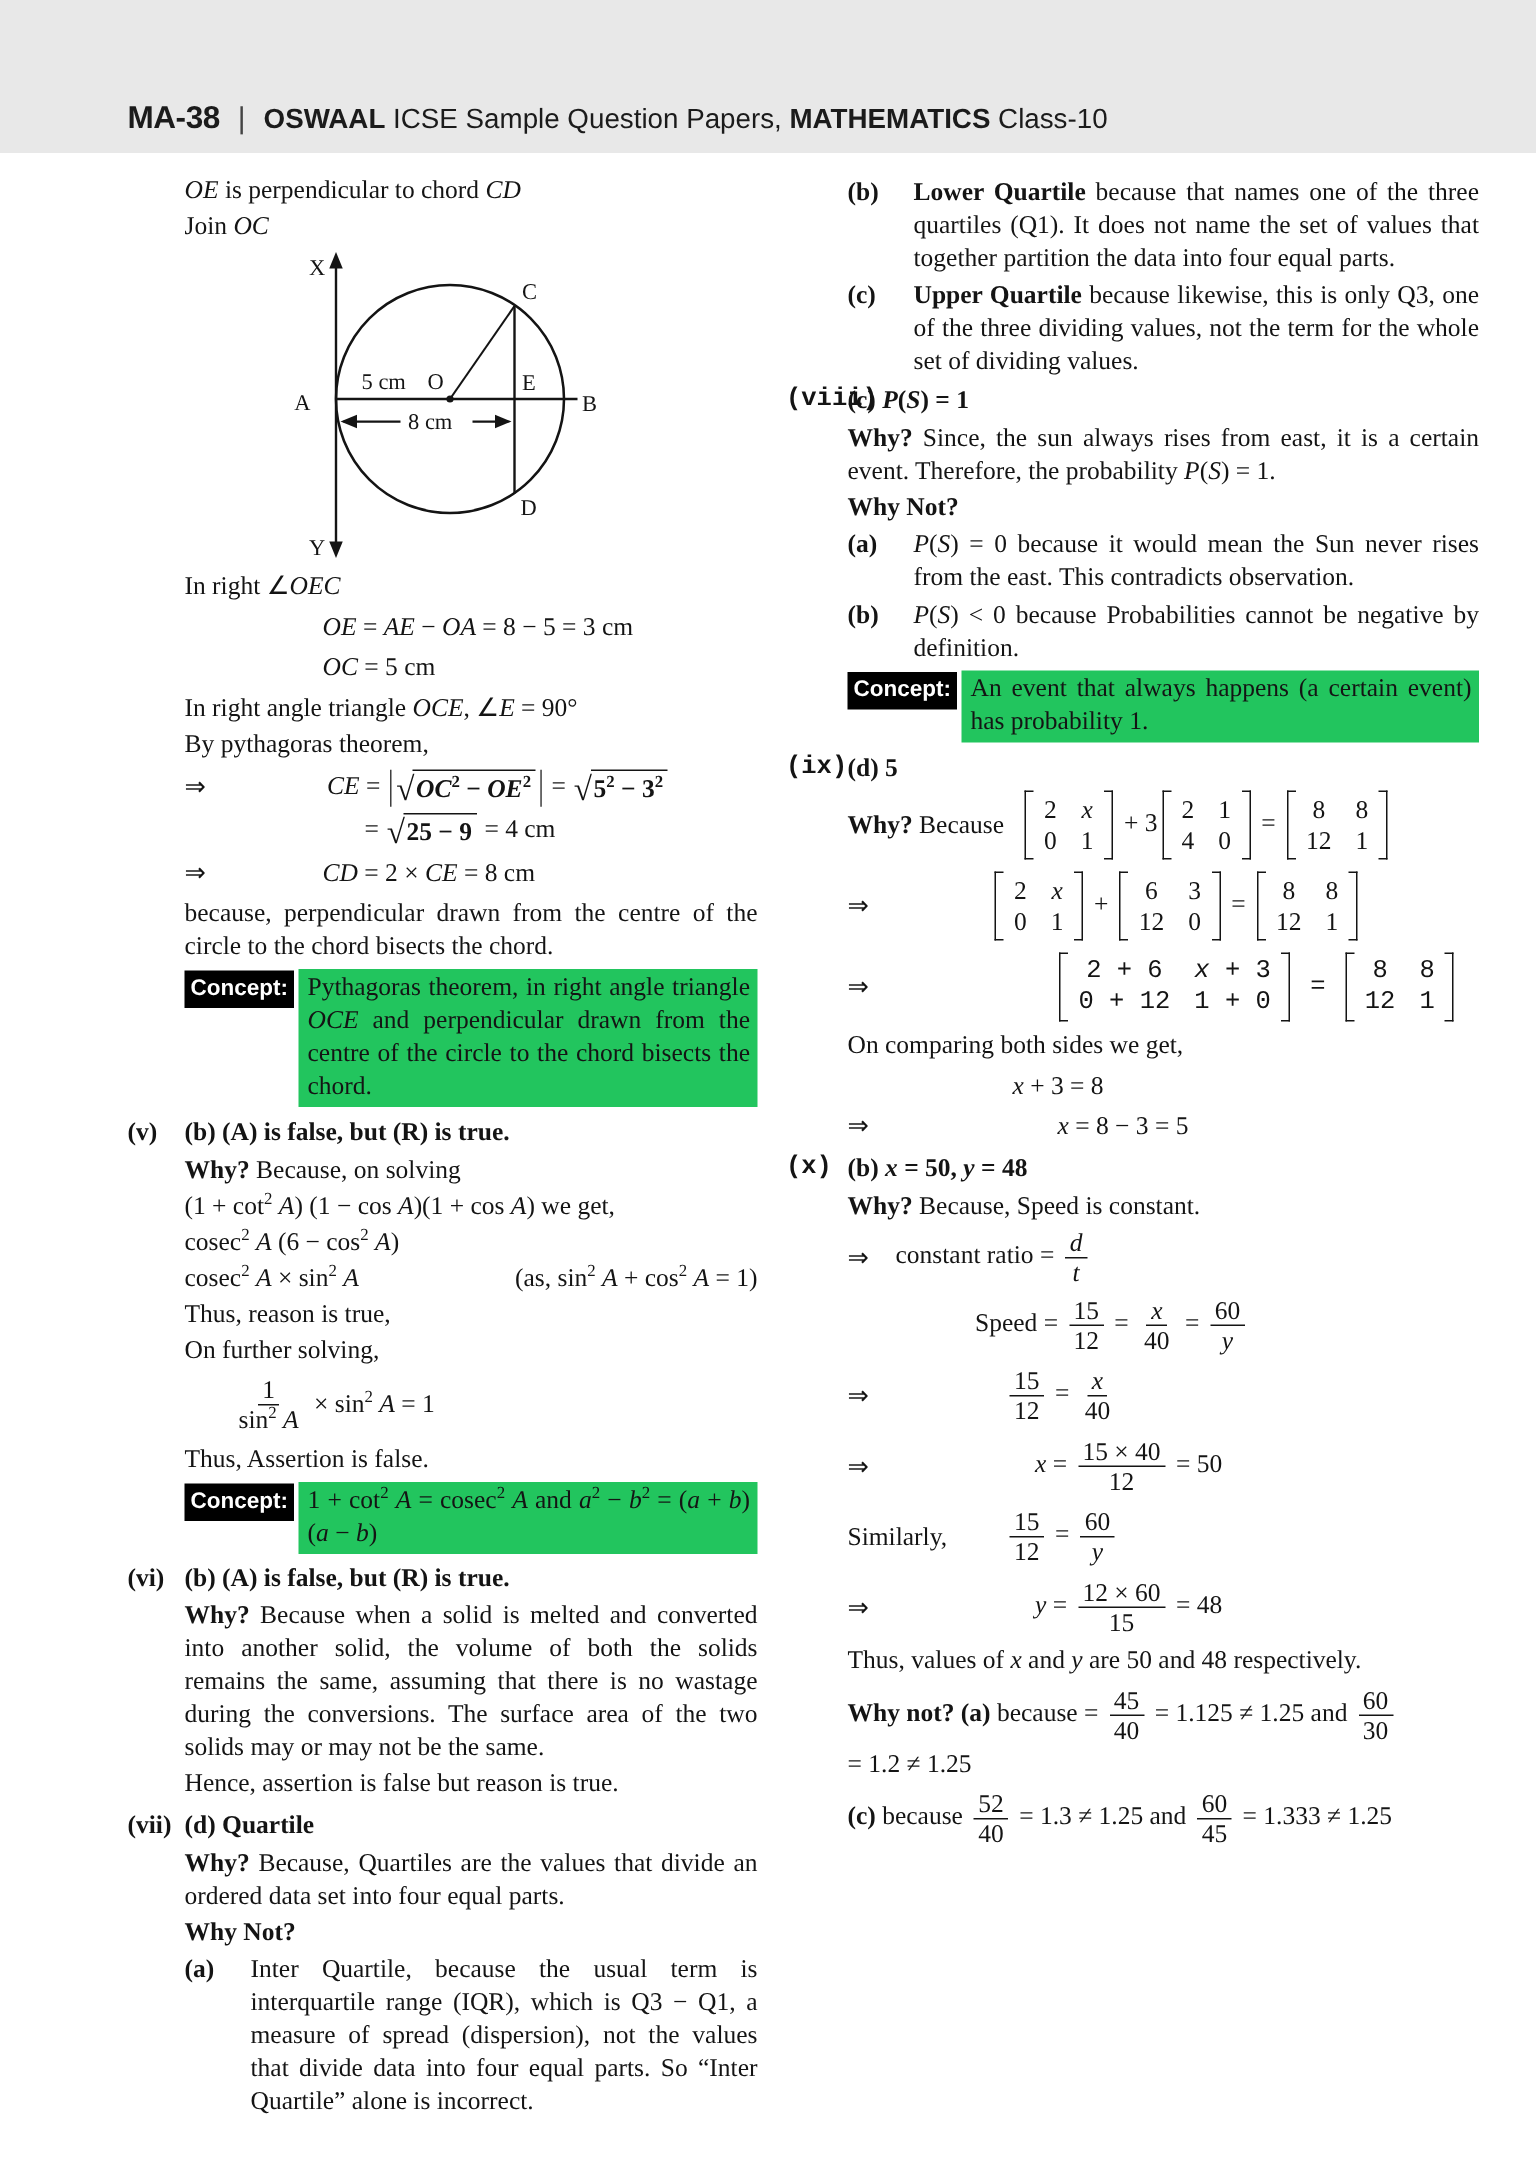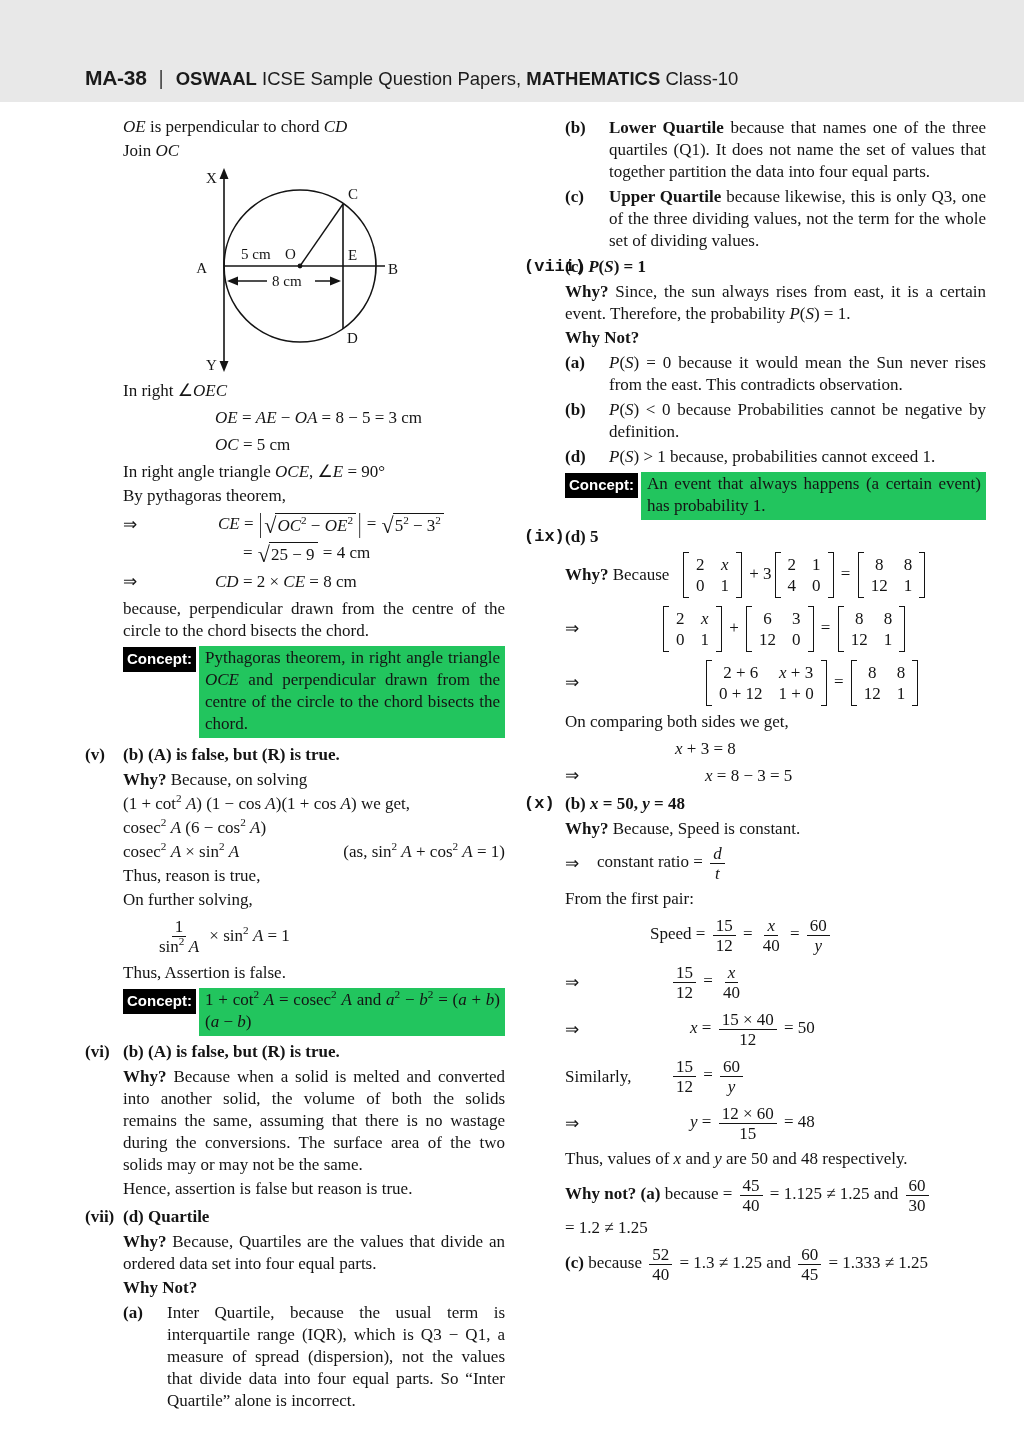--- a/index.html
+++ b/index.html
@@ -158,7 +158,7 @@
     <div class="para"><span class="mgrp"><span class="s-b">Why Not?</span></span></div>
     <div class="subitem"><span class="sublabel">(a)</span><span class="mgrp"><span class="s-i">P</span><span>(</span><span class="s-i">S</span><span>) = 0 because it would mean the Sun never rises from the east. This contradicts observation.</span></span></div>
     <div class="subitem"><span class="sublabel">(b)</span><span class="mgrp"><span class="s-i">P</span><span>(</span><span class="s-i">S</span><span>) &lt; 0 because Probabilities cannot be negative by definition.</span></span></div>
-    <div class="subitem"><span class="sublabel">(d)</span><span class="mgrp"><span class="s-i">P</span><span>(</span><span class="s-i">S</span><span>) &gt; 1 because, probabilities cannot exceed 1.</span></span></div>
+    <div class="subitem"><span class="sublabel">(d)</span></div>
     <div class="concept" style="margin-top: 4px;">
       <span class="concept-label">Concept:</span>
       <span class="concept-body"><span class="mgrp"><span>An event that always happens (a certain event) has probability 1.</span></span></span>

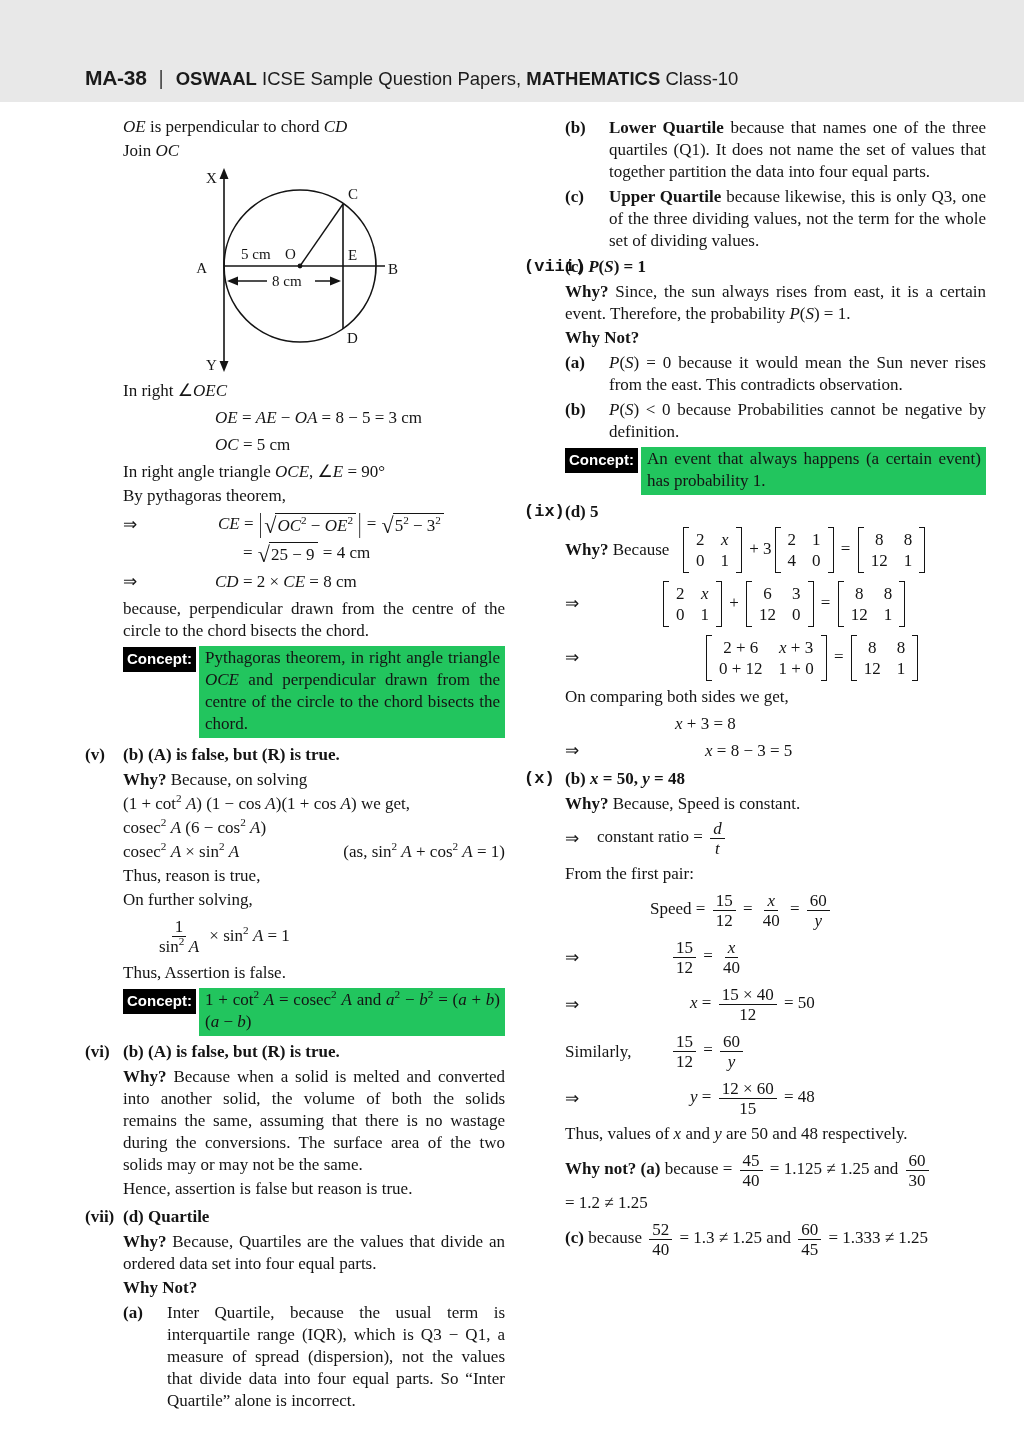--- a/index.html
+++ b/index.html
@@ -44,7 +44,7 @@
   .frac>.den{padding:0 3px;}
   .sqrt{display:inline-flex;align-items:stretch;vertical-align:middle;margin:0 1px;}
   .sqrt>.rad{font-size:1.3em;line-height:1;align-self:flex-end;margin-right:-1px;}
-  .sqrt>.radicand{border-top:1.4px solid #141414;padding:1px 3px 0 2px;}
+  .sqrt>.radicand{border-top:1.4px solid #141414;padding:1px 3px 0 2px;font-weight:bold;}
   .mat{display:inline-flex;align-items:center;vertical-align:middle;margin:0 3px;}
   .mat>.brl{align-self:stretch;width:5px;border:1.7px solid #141414;border-right:none;}
   .mat>.brr{align-self:stretch;width:5px;border:1.7px solid #141414;border-left:none;}

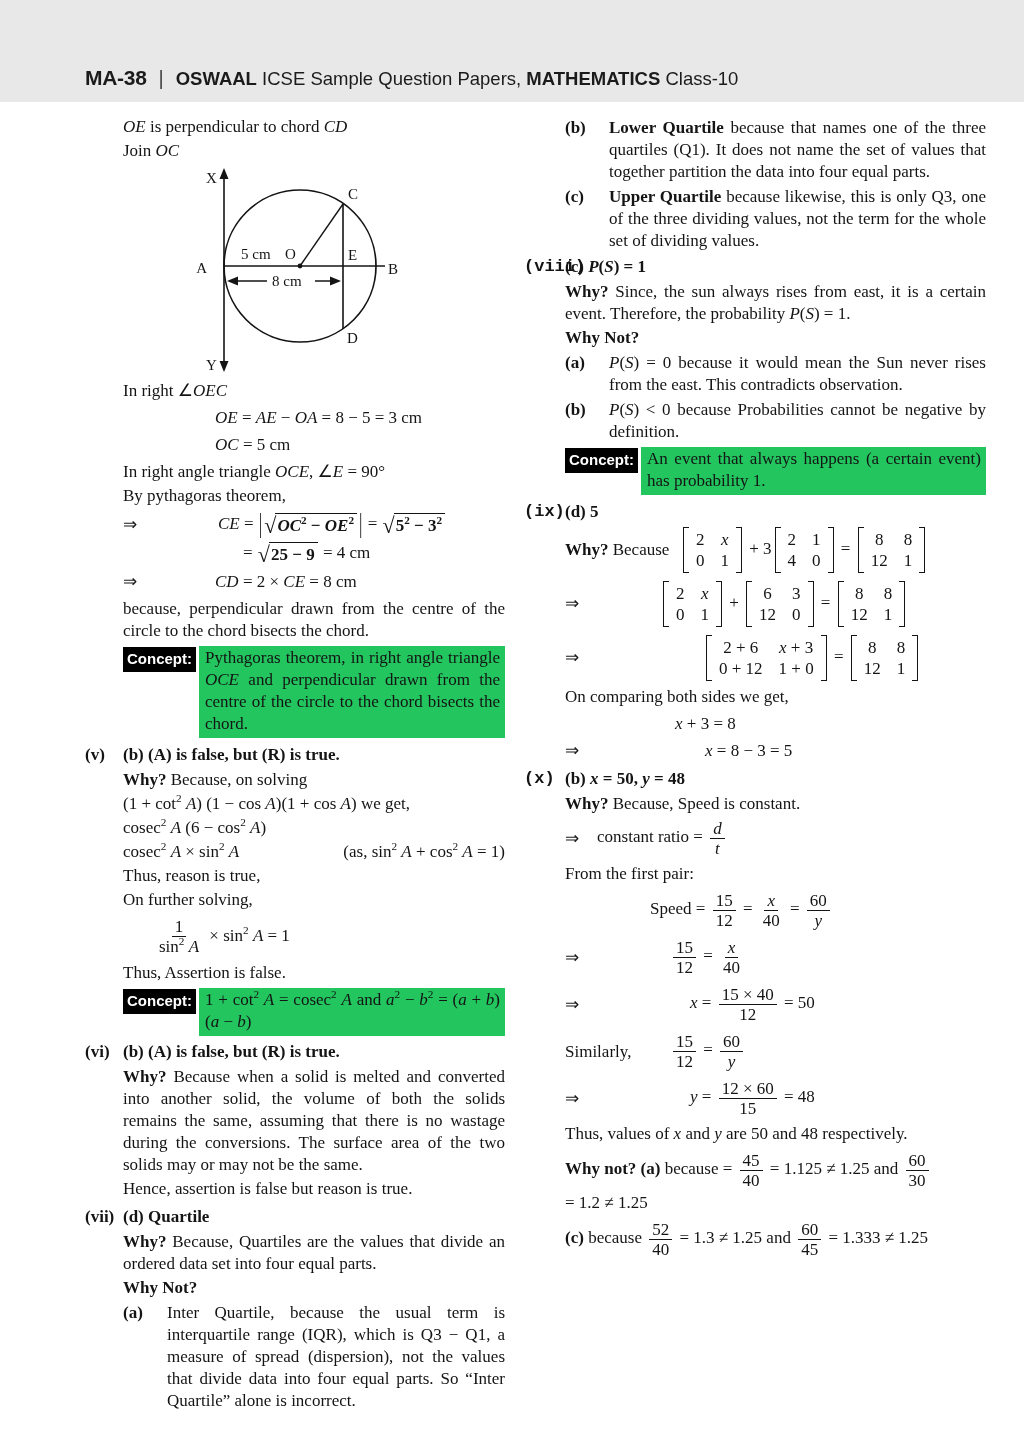--- a/index.html
+++ b/index.html
@@ -220,7 +220,7 @@
             </span>
             <span class="brr"></span>
           </span></span></span></div>
-    <div class="eqline" style="margin-top: 8px;"><span class="eqlead">⇒</span><span class="eqbody" style="margin-left: 138px;"><span class="mgrp"><span class="mat">
+    <div class="eqline" style="margin-top: 8px;"><span class="eqlead">⇒</span><span class="eqbody" style="margin-left: 138px; font-family: Liberation Mono, monospace;"><span class="mgrp"><span class="mat">
             <span class="brl"></span>
             <span class="grid">
               <span class="cell"><span>2 + 6</span></span>

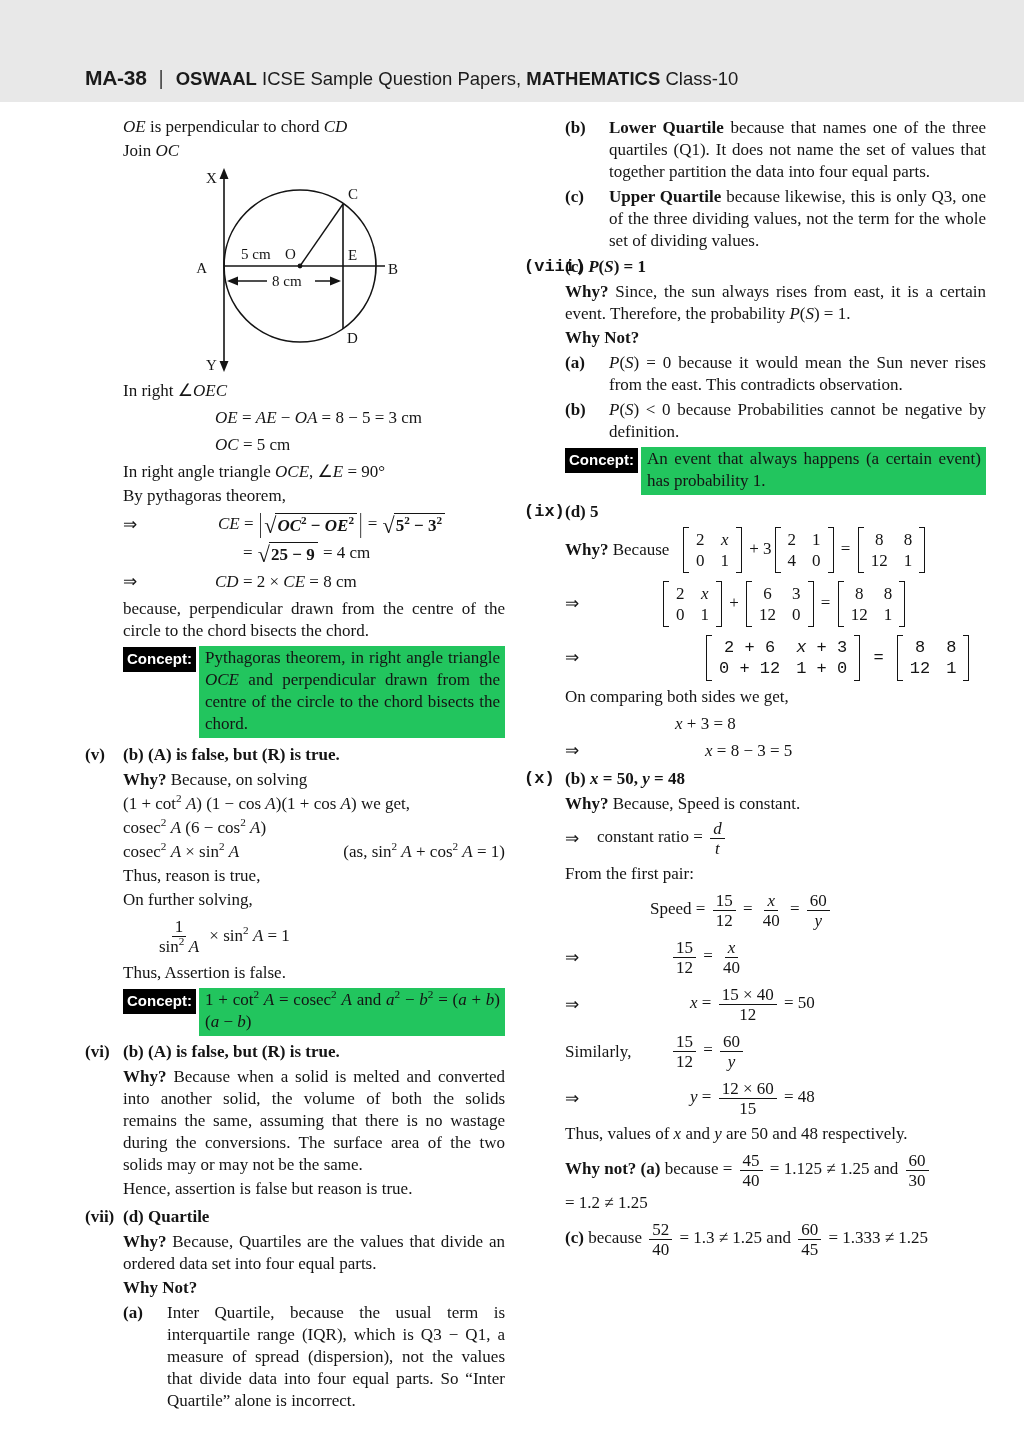--- a/index.html
+++ b/index.html
@@ -248,7 +248,6 @@
             <span class="num"><span class="mgrp"><span class="s-i">d</span></span></span>
             <span class="den"><span class="mgrp"><span class="s-i">t</span></span></span>
           </span></span></span></div>
-    <div class="para" style="margin-top: 4px;"><span class="mgrp"><span>From the first pair:</span></span></div>
     <div class="eqline" style="margin-top: 6px;"><span class="eqbody" style="margin-left: 85px;"><span class="mgrp"><span>Speed = </span><span class="frac">
             <span class="num"><span>15</span></span>
             <span class="den"><span>12</span></span>

